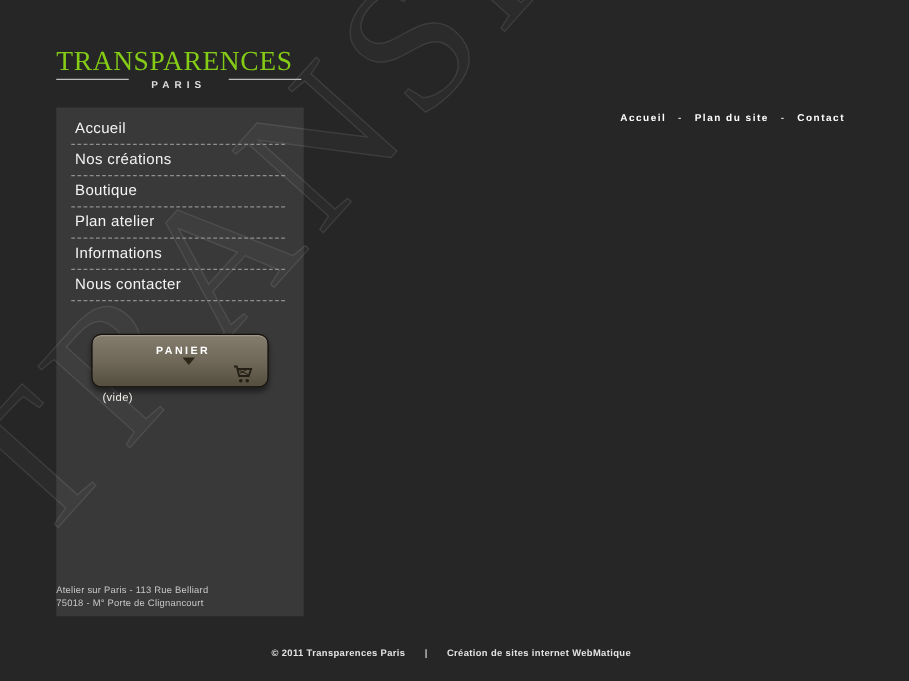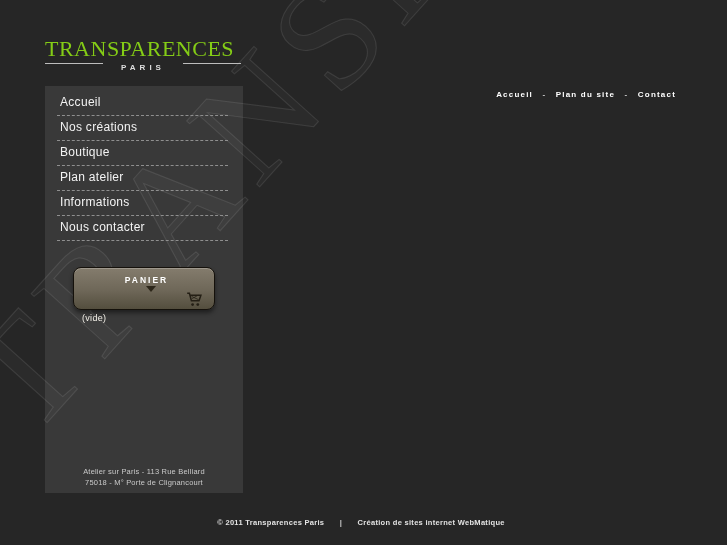--- a/index.html
+++ b/index.html
@@ -78,7 +78,7 @@
 
   
   .address{
-    position:absolute;left:0;right:0;bottom:5px;text-align:center;
+    position:absolute;left:0;right:0;bottom:5px;text-align:left;
     font-size:7.5px;line-height:1.4;letter-spacing:0.2px;color:#c9c9c9;
   }
 

